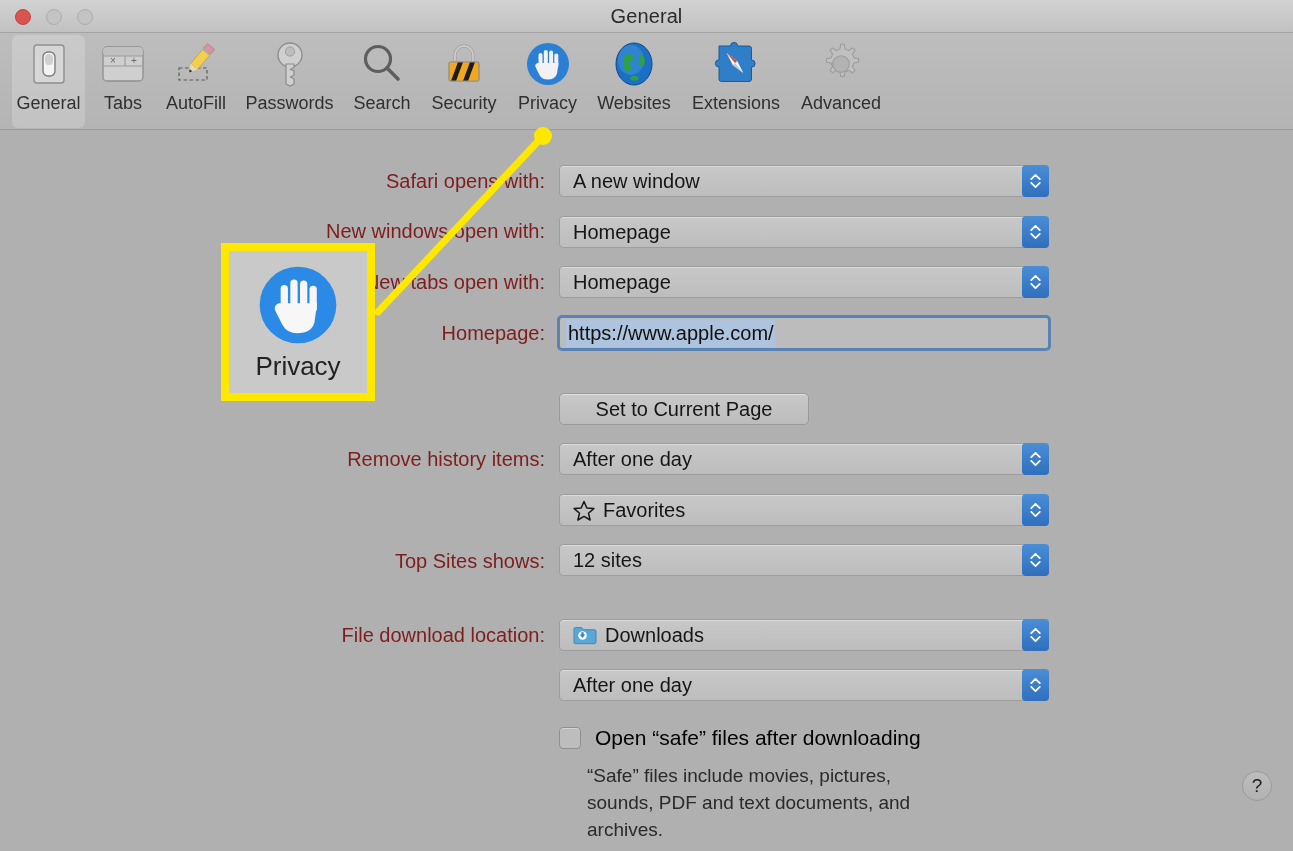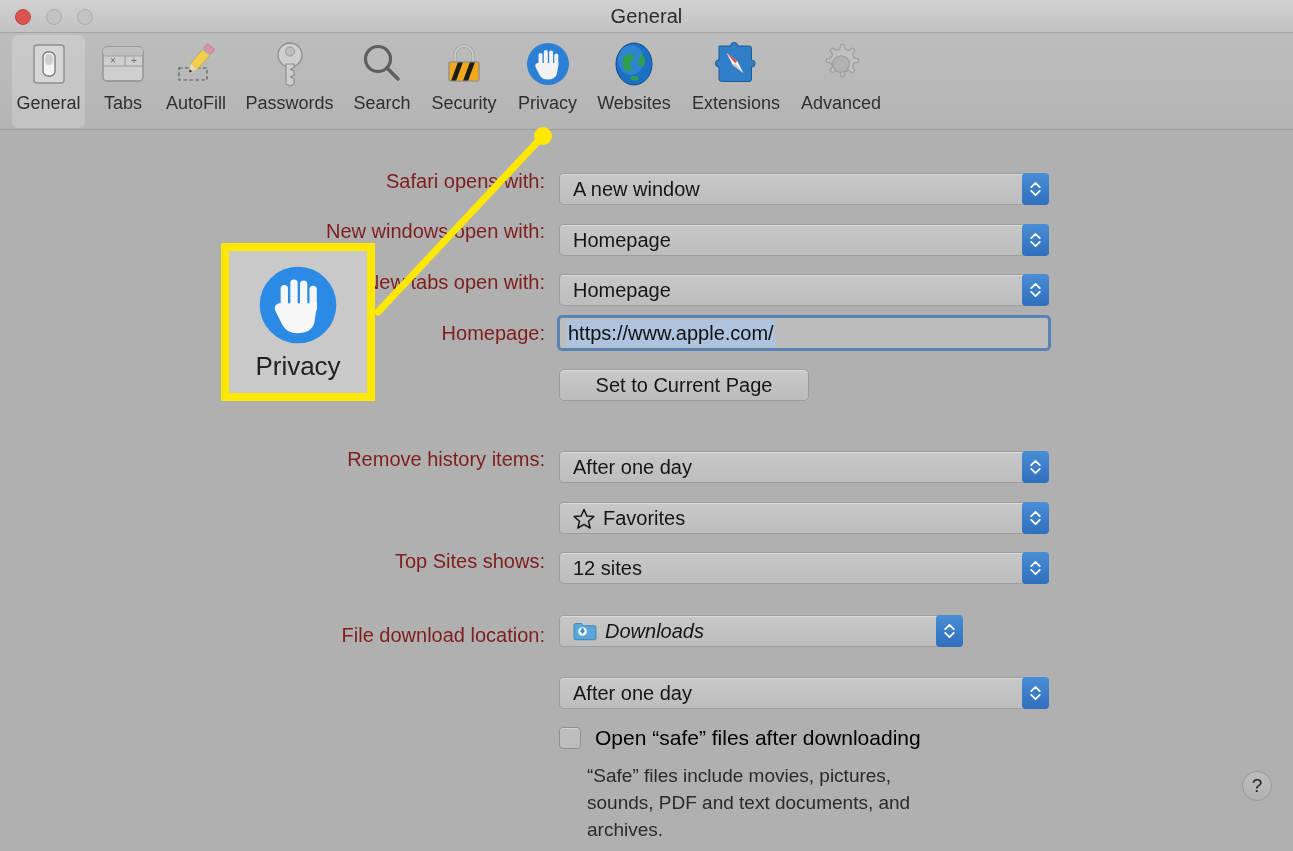--- a/index.html
+++ b/index.html
@@ -90,7 +90,6 @@
     font-size: 20px; color: #161616;
     box-shadow: 0 1px 0 rgba(255,255,255,0.35) inset;
     white-space: nowrap;
-    margin-top: 8px;
   }
   .popup .arrows {
     position: absolute; right: -1px; top: -1px;

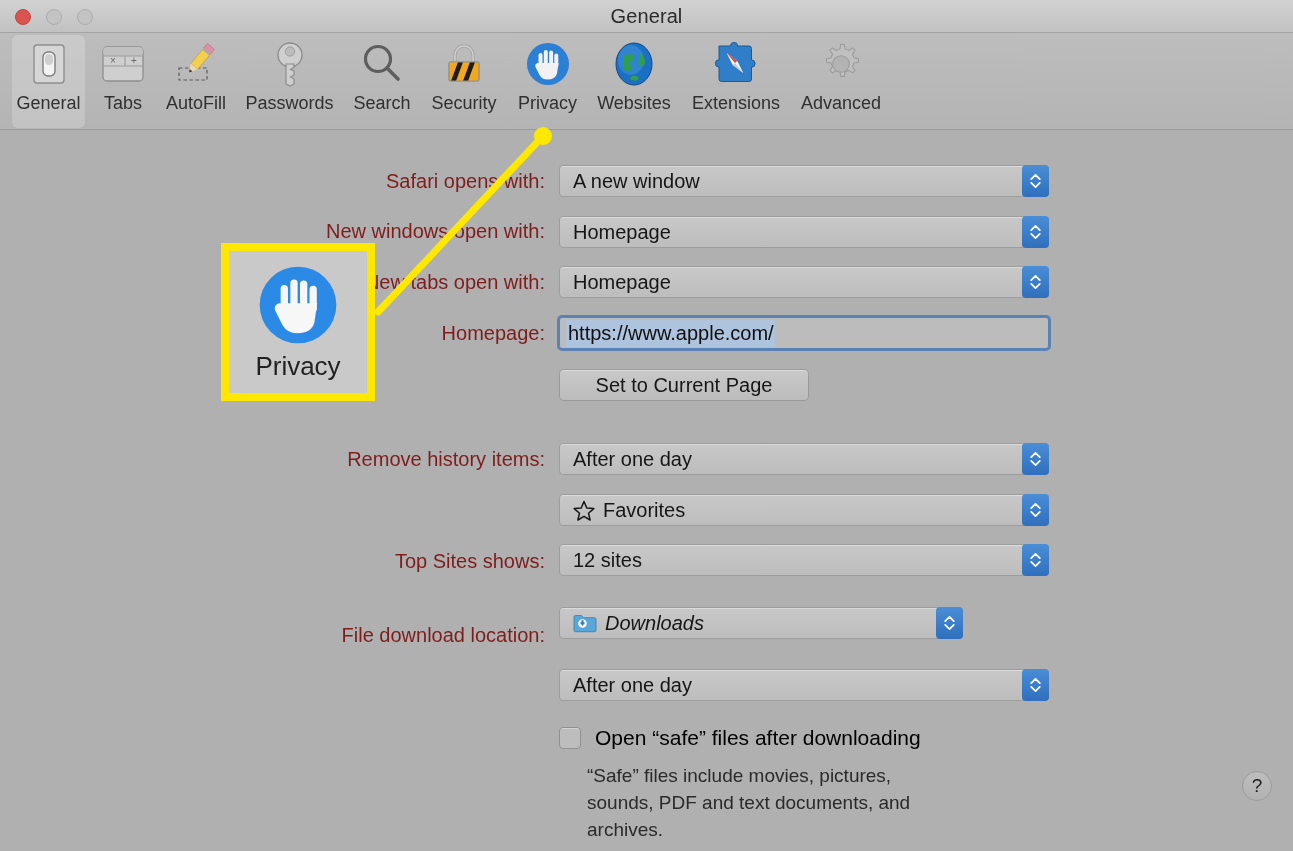--- a/index.html
+++ b/index.html
@@ -129,6 +129,7 @@
     display: flex; align-items: center; justify-content: center;
     font-size: 20px; color: #161616;
     box-shadow: 0 1px 0 rgba(255,255,255,0.4) inset;
+    margin-top: 24px;
   }
 
   

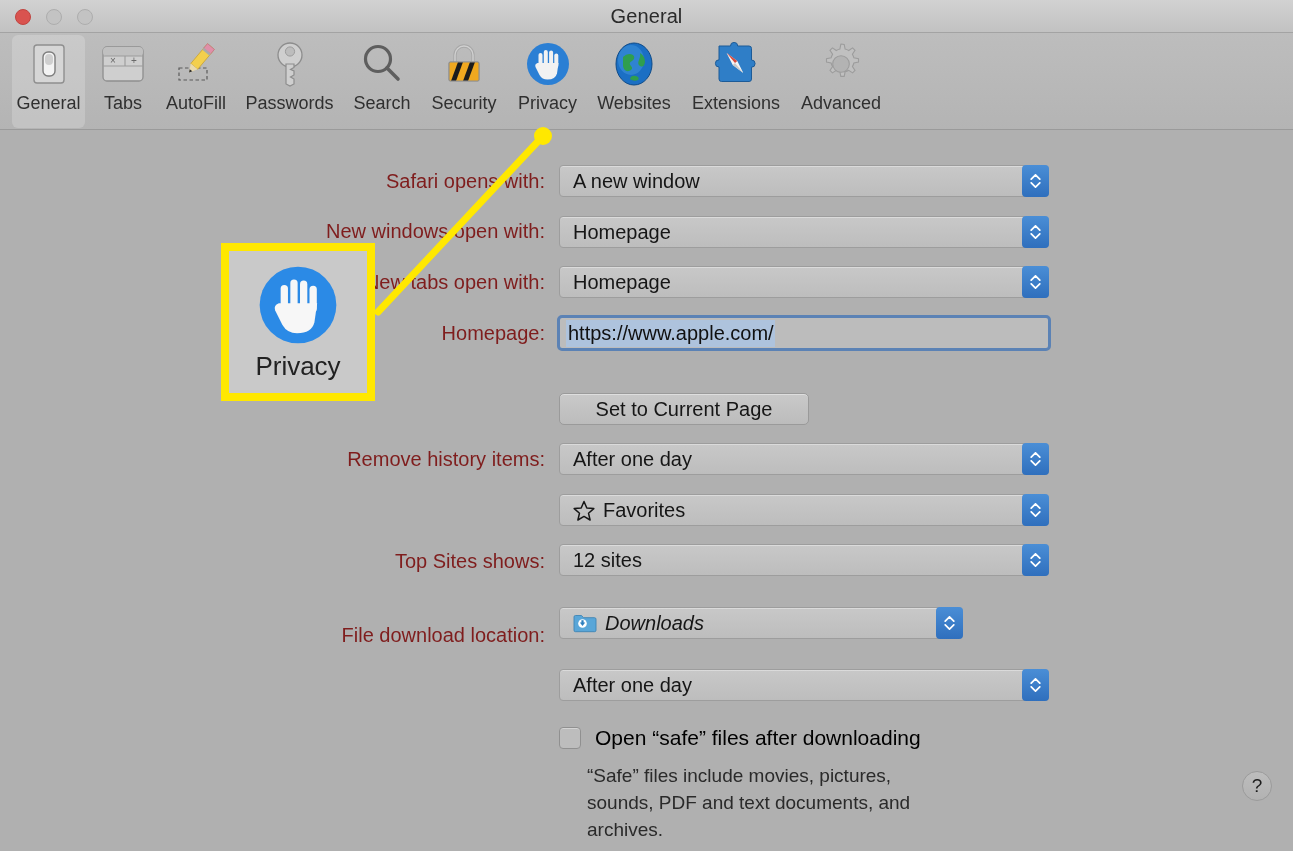--- a/index.html
+++ b/index.html
@@ -422,7 +422,7 @@
     </div>
 
     <div class="row-label" style="left:200px; top:494px; width:345px;">File download location:</div>
-    <div class="popup" style="left:559px; top:477px; width:404px;font-style:italic;">
+    <div class="popup" style="left:559px; top:489px; width:490px;">
       <span class="popup-inner-icon">
         <svg width="24" height="20" viewBox="0 0 24 20">
           <path d="M1 4 a1.5 1.5 0 0 1 1.5-1.5 h6 l2 2.2 h11 a1.5 1.5 0 0 1 1.5 1.5 v11 a1.5 1.5 0 0 1 -1.5 1.5 h-19 A1.5 1.5 0 0 1 1 17 Z" fill="#59a6d8" stroke="#3e84b4" stroke-width=".9"></path>

